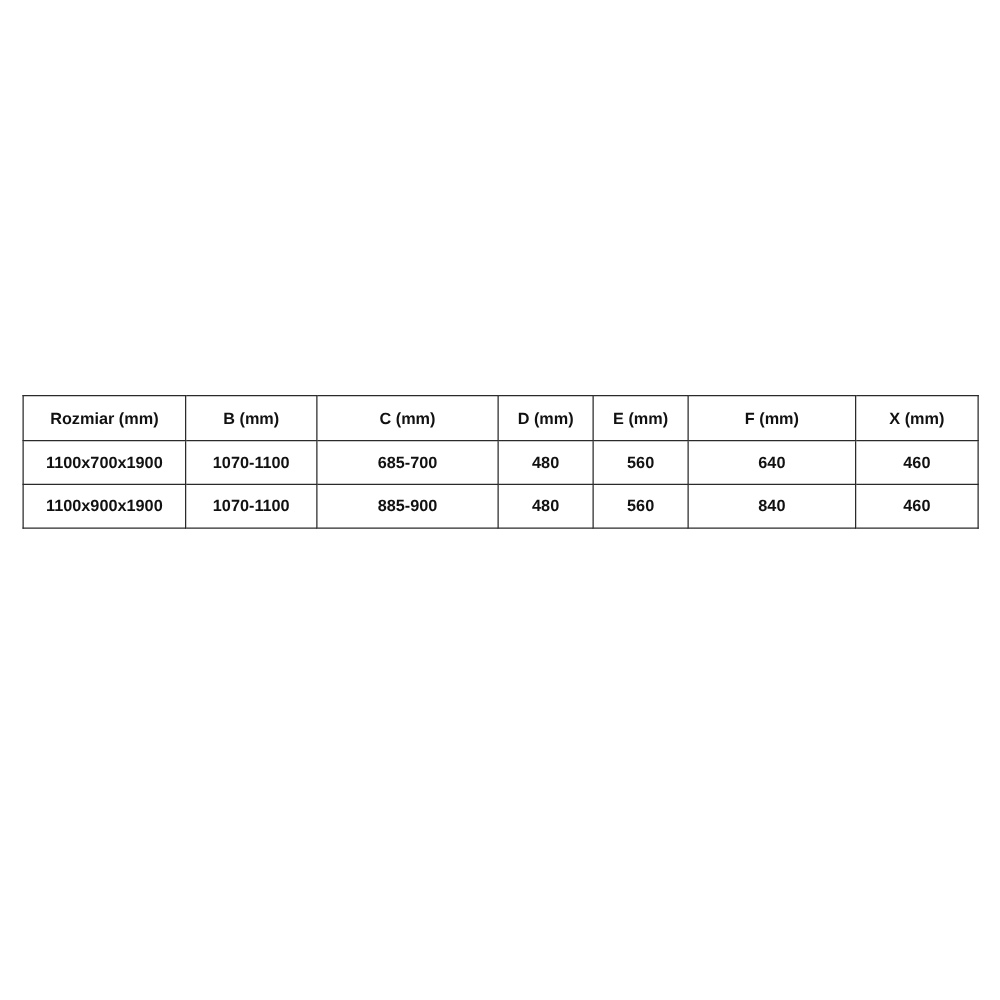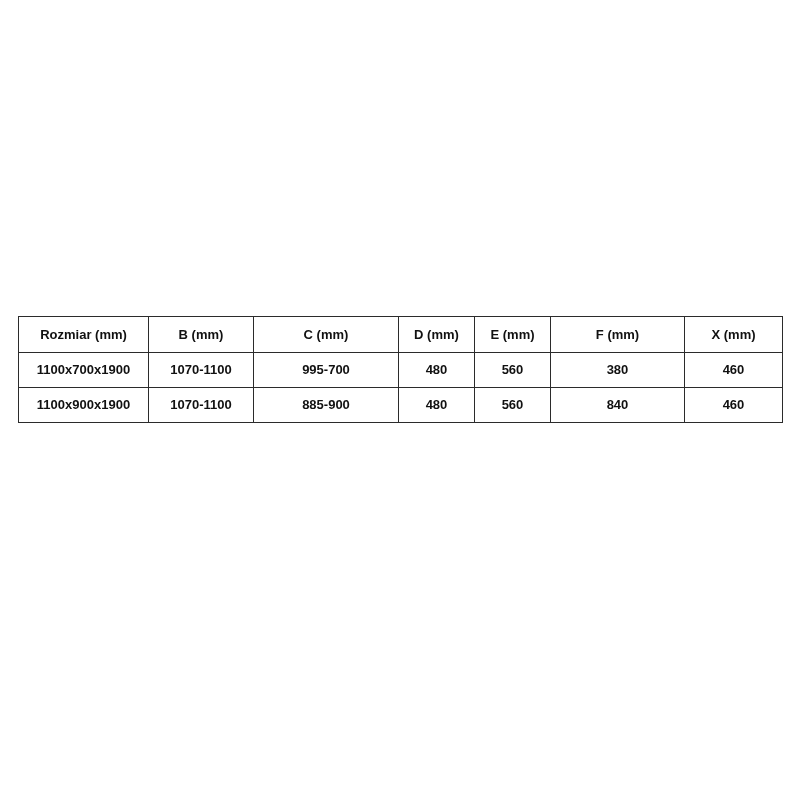--- a/index.html
+++ b/index.html
@@ -81,7 +81,7 @@
       <tr>
         <td>1100x700x1900</td>
         <td>1070-1100</td>
-        <td>995-700</td>
+        <td>685-700</td>
         <td>480</td>
         <td>560</td>
         <td>380</td>

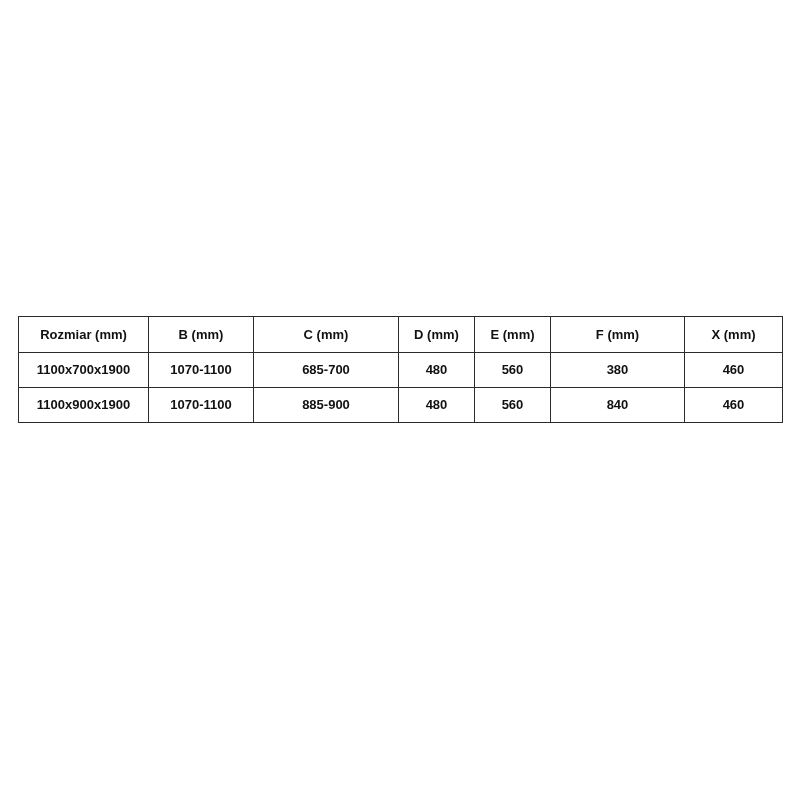--- a/index.html
+++ b/index.html
@@ -84,7 +84,7 @@
         <td>685-700</td>
         <td>480</td>
         <td>560</td>
-        <td>380</td>
+        <td>640</td>
         <td>460</td>
       </tr>
       <tr>

